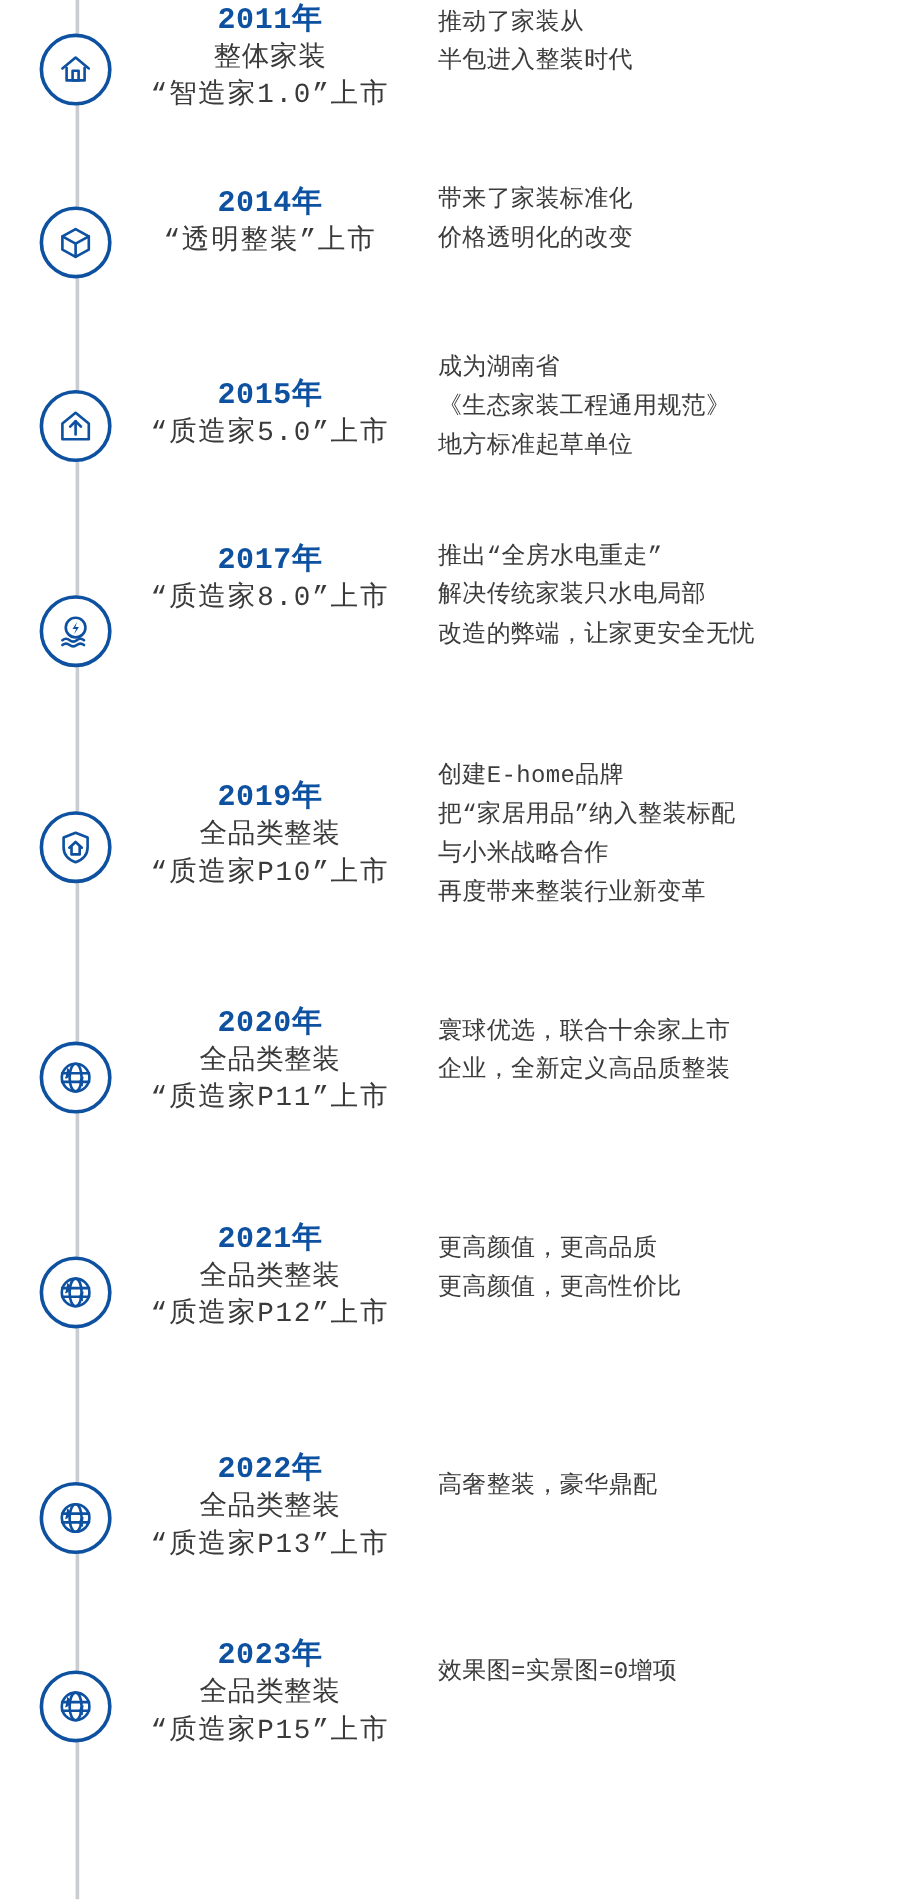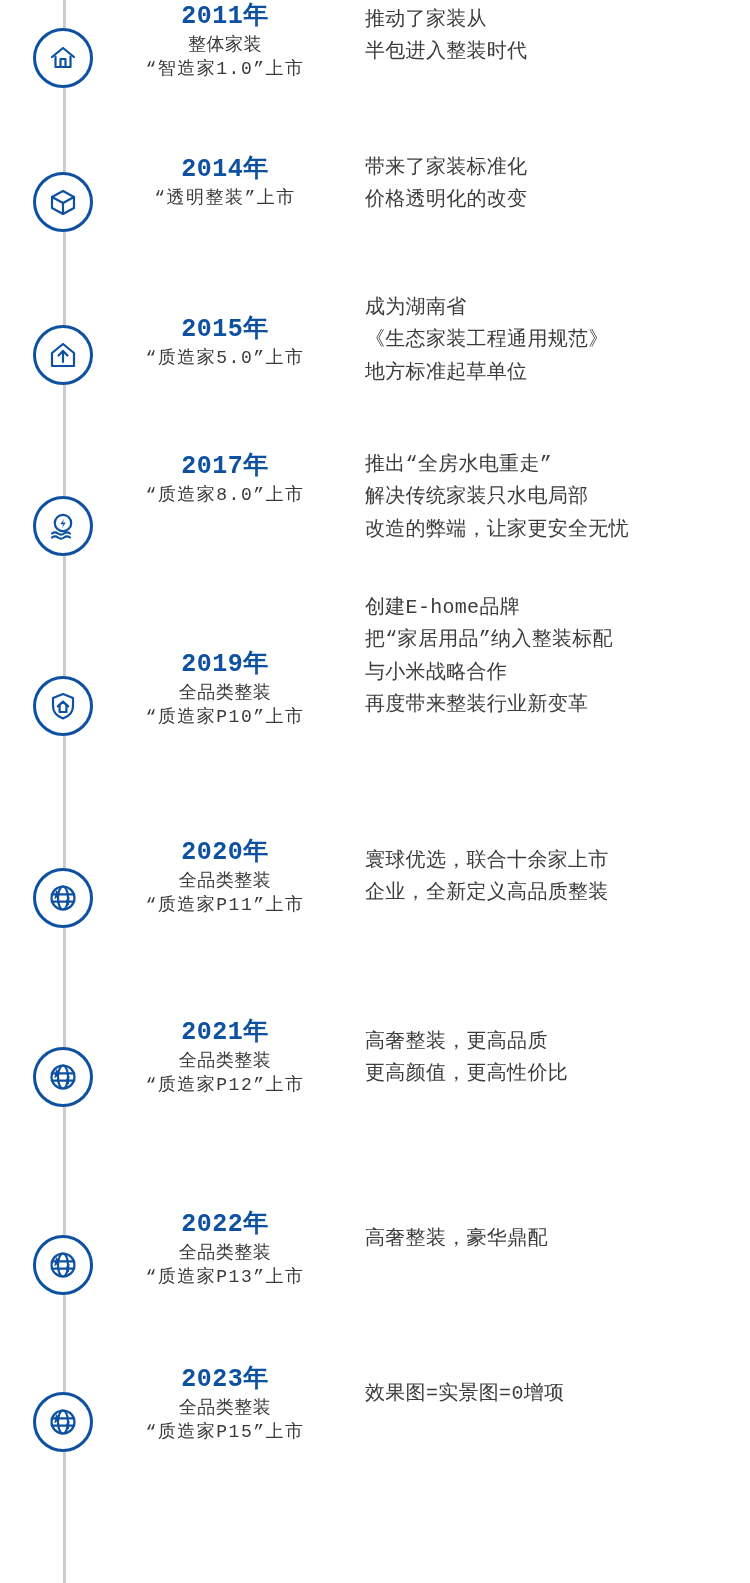--- a/index.html
+++ b/index.html
@@ -65,7 +65,7 @@
     text-align: center;
   }
   .label {
-    font-size: 18px;
+    font-size: 23px;
     color: #3a3a3a;
     line-height: 1.35;
     text-align: center;

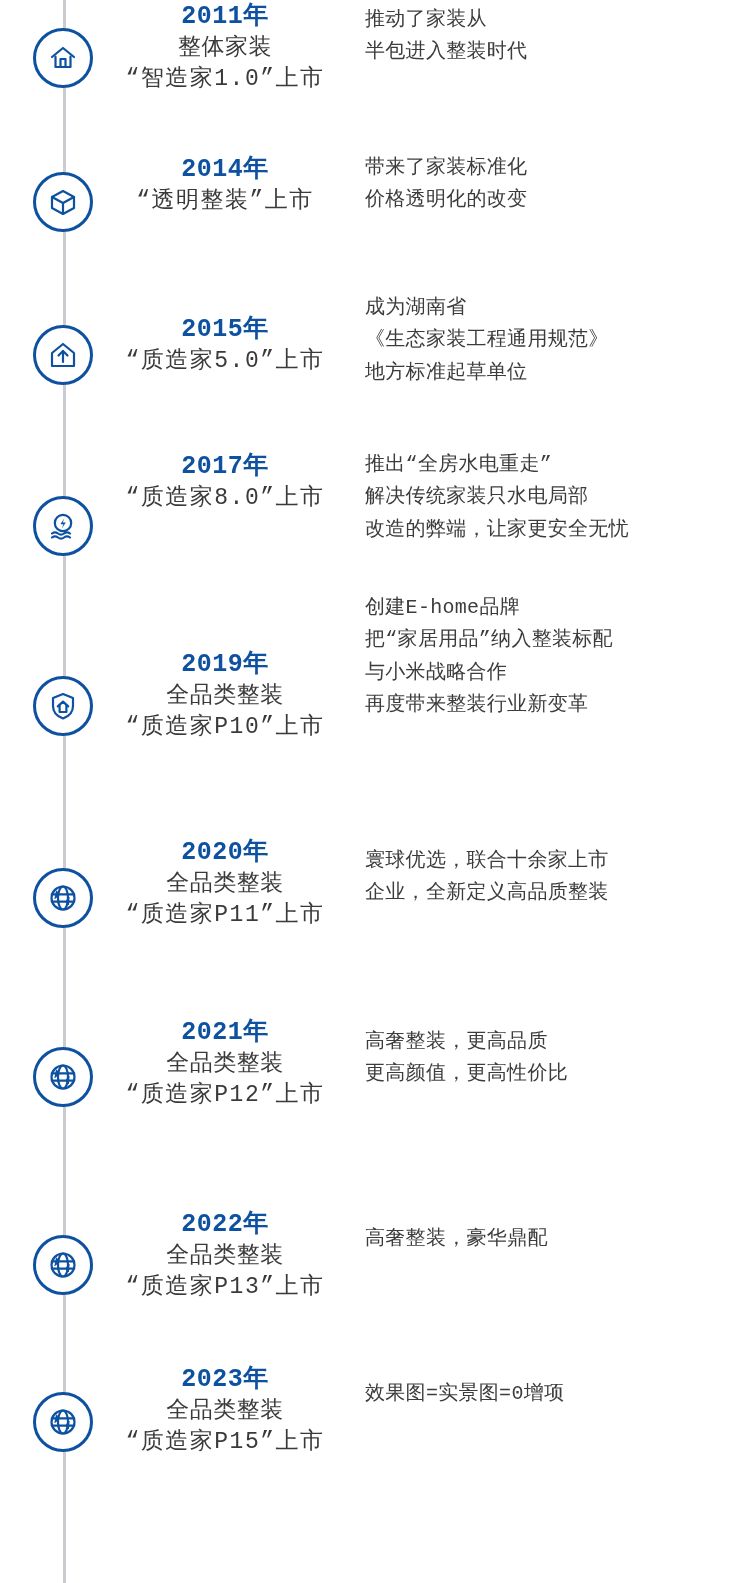--- a/index.html
+++ b/index.html
@@ -195,7 +195,7 @@
             <div class="l2">“质造家P10”上市</div>
           </div>
         </div>
-        <div class="desc" style="top: 592px;">
+        <div class="desc" style="top: 632px;">
           <div>创建E-home品牌</div>
           <div>把“家居用品”纳入整装标配</div>
           <div>与小米战略合作</div>

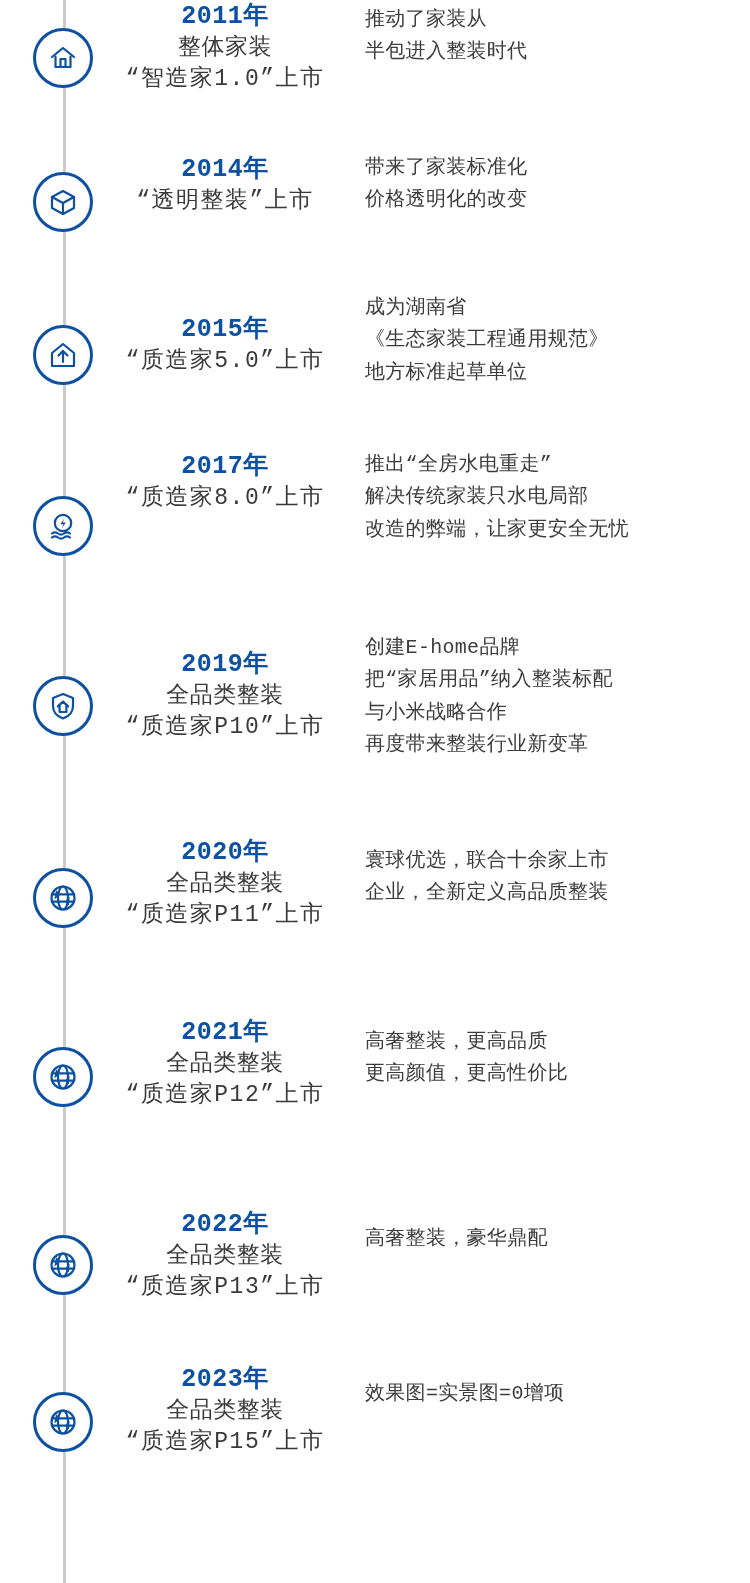--- a/index.html
+++ b/index.html
@@ -244,7 +244,7 @@
           </div>
         </div>
         <div class="desc" style="top: 1026px;">
-          <div>高奢整装，更高品质</div>
+          <div>更高颜值，更高品质</div>
           <div>更高颜值，更高性价比</div>
         </div>
       </div>

